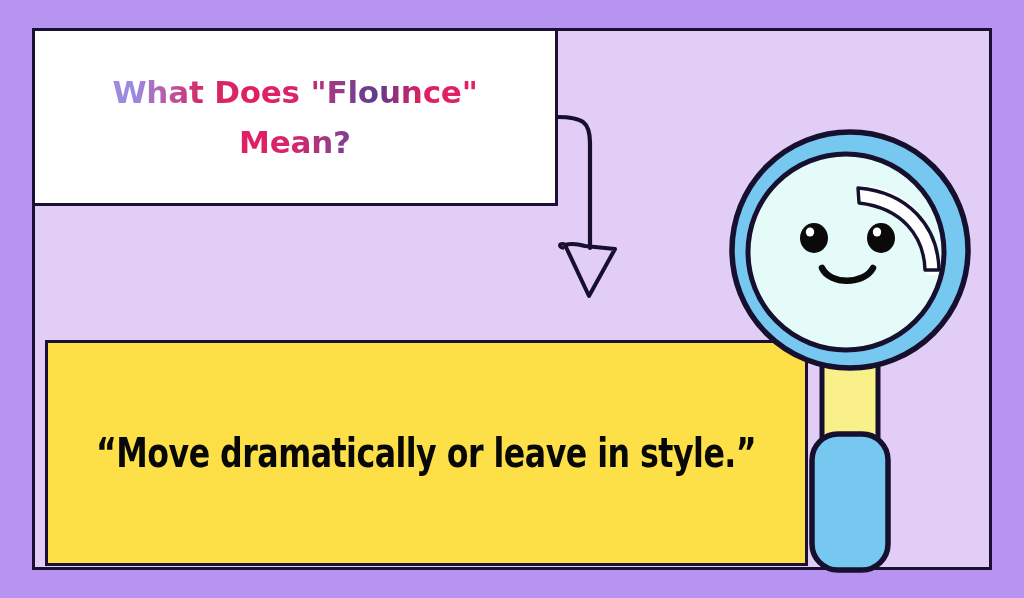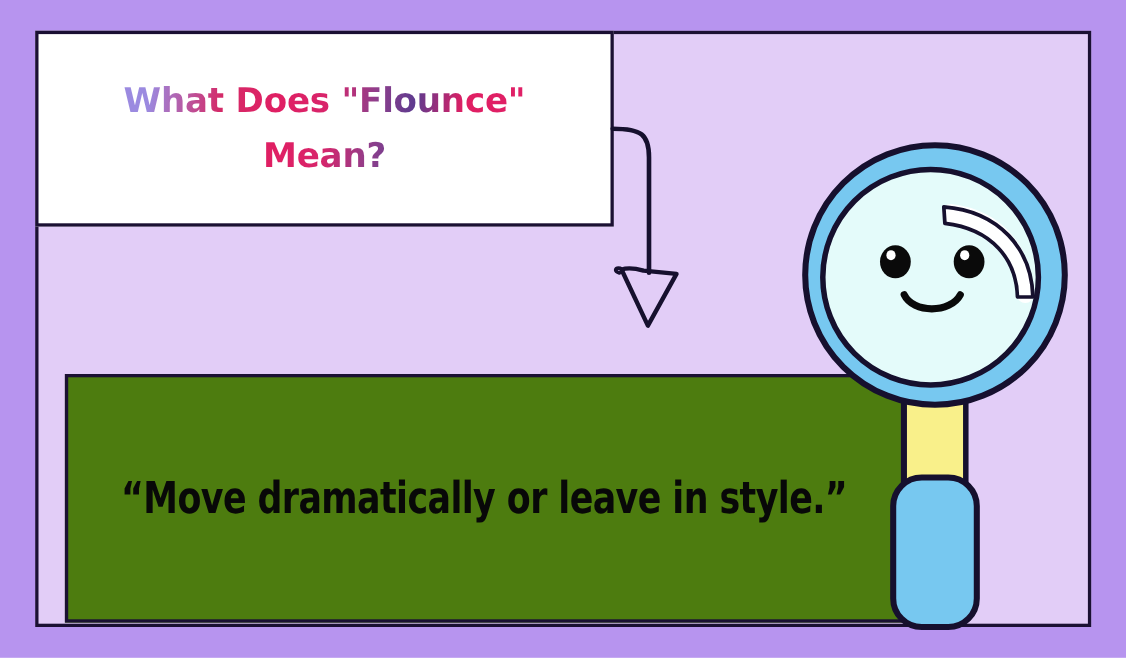--- a/index.html
+++ b/index.html
@@ -87,11 +87,11 @@
   
   #quote-card {
     position: absolute;
-    left: 59px;
+    left: 45px;
     top: 340px;
     width: 763px;
     height: 226px;
-    background: #4d7c0f;
+    background: #fde047;
     border: 3px solid #1b1033;
     box-sizing: border-box;
     display: flex;

